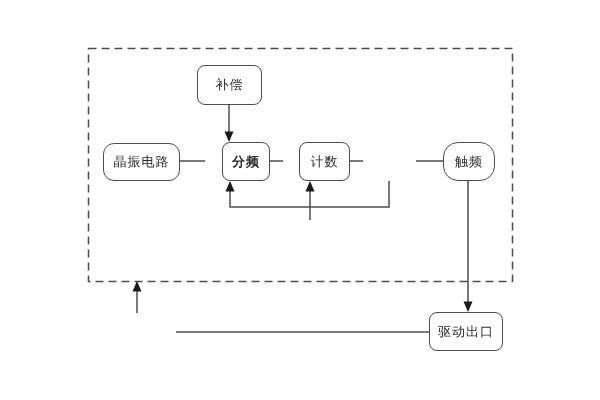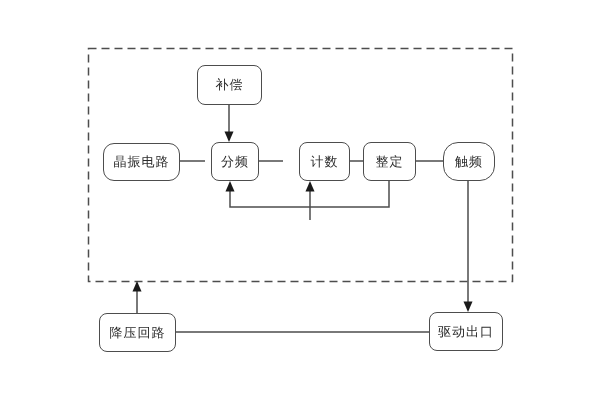--- a/index.html
+++ b/index.html
@@ -26,7 +26,7 @@
   
   .n-compensation{left:197px;top:65px;width:65px;height:40px;}
   .n-crystal{left:103px;top:143px;width:77px;height:38px;border-radius:11px;}
-  .n-divider{left:211px;top:142px;width:48px;height:39px;}
+  .n-divider{left:222px;top:142px;width:48px;height:39px;font-weight:bold;}
   .n-counter{left:283px;top:142px;width:51px;height:39px;margin-left:16px;}
   .n-setting{left:363px;top:142px;width:53px;height:39px;}
   .n-trigger{left:443px;top:142px;width:52px;height:39px;border-radius:15px;}

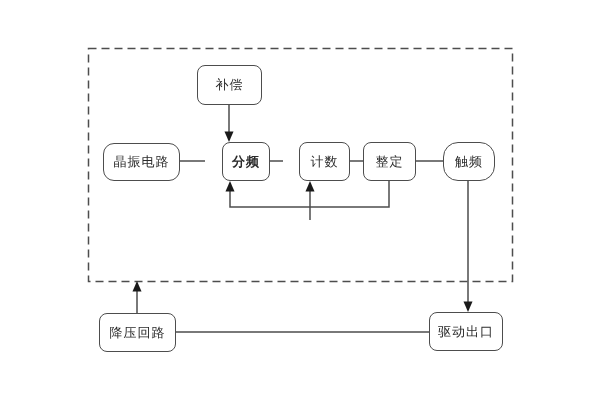--- a/index.html
+++ b/index.html
@@ -74,7 +74,6 @@
 
   <div class="node n-counter">计数</div>
 
-  <div class="node n-setting">整定</div>
 
   <div class="node n-trigger">触频</div>
 

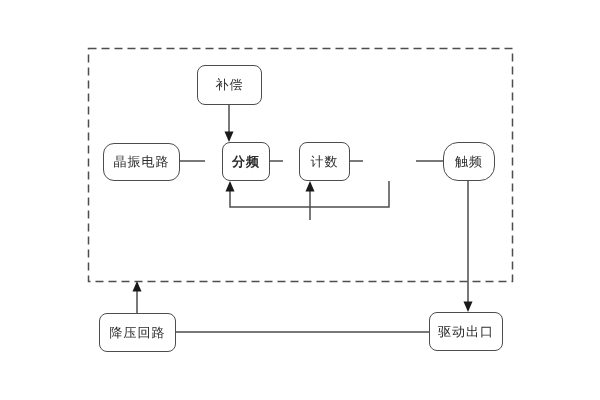--- a/index.html
+++ b/index.html
@@ -78,7 +78,6 @@
   <div class="node n-trigger">触频</div>
 
 
-  <div class="node n-stepdown">降压回路</div>
 
   <div class="node n-driveout">驱动出口</div>
 

